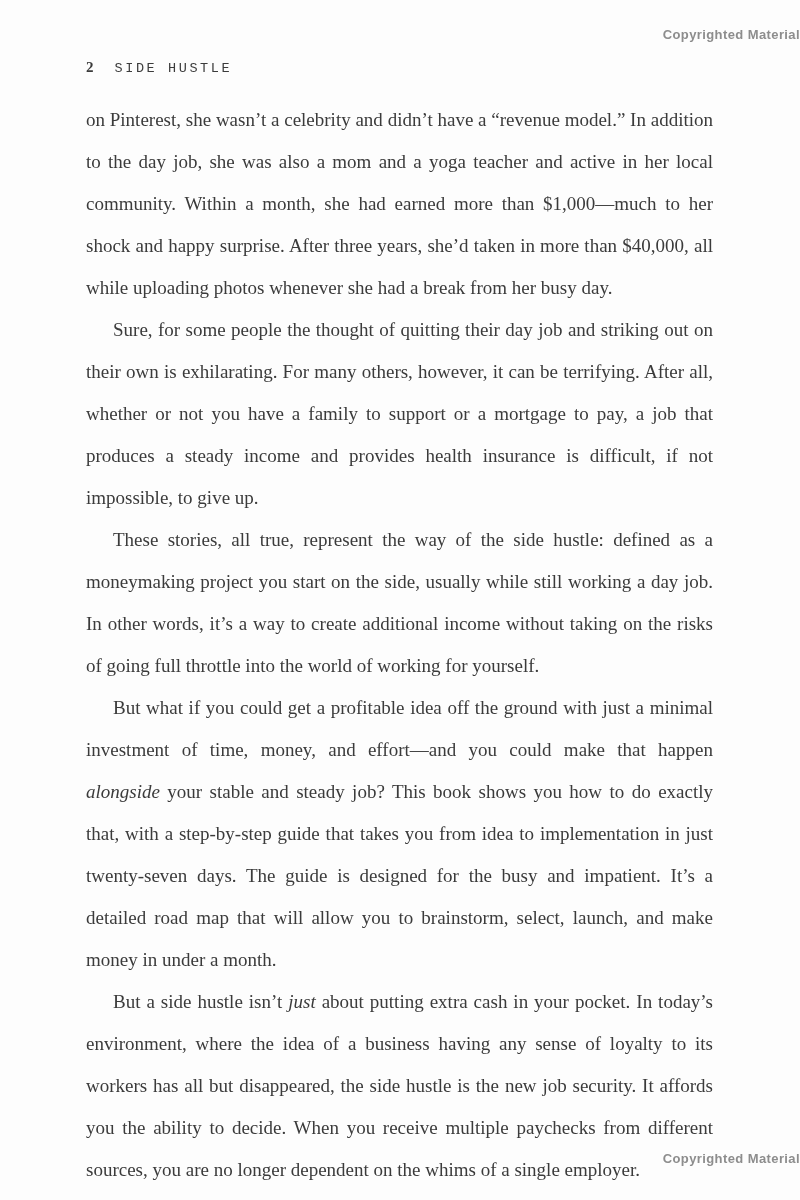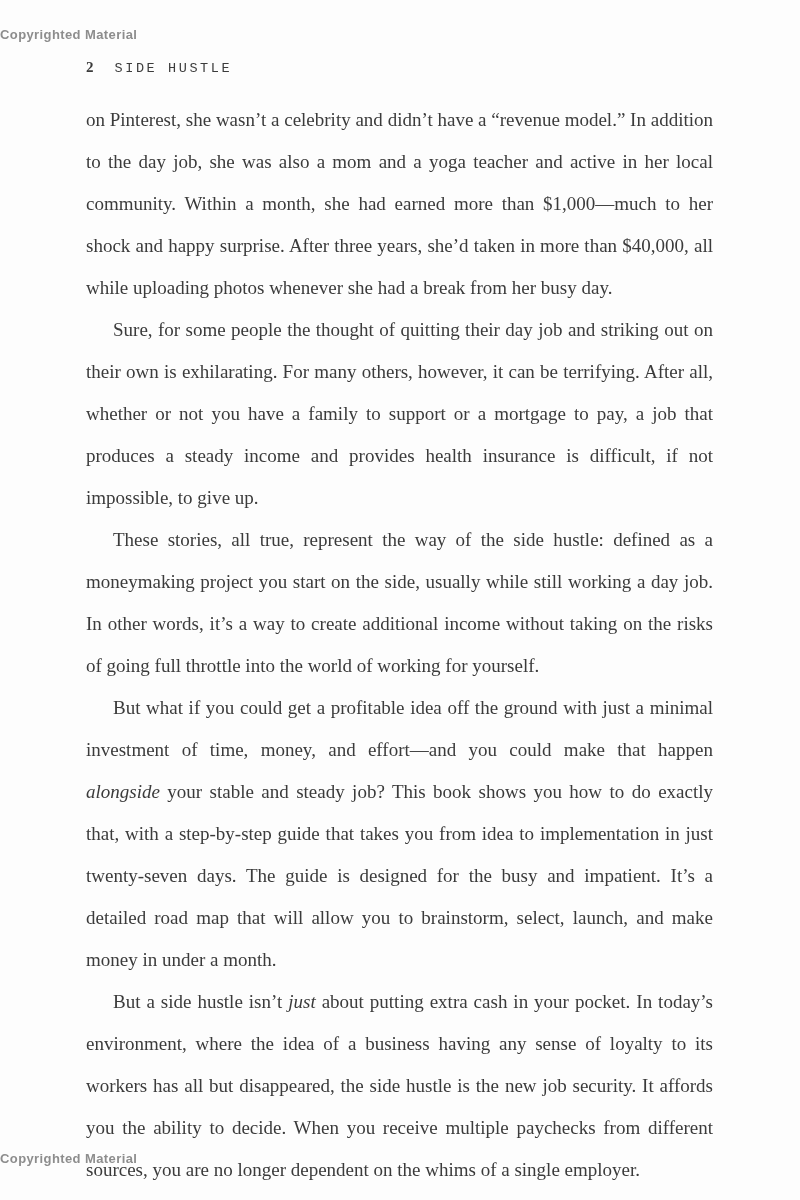--- a/index.html
+++ b/index.html
@@ -18,7 +18,7 @@
     position: absolute;
     left: 0;
     width: 100%;
-    text-align: left;
+    text-align: right;
     font-family: "Liberation Sans", sans-serif;
     font-weight: bold;
     font-size: 13px;

